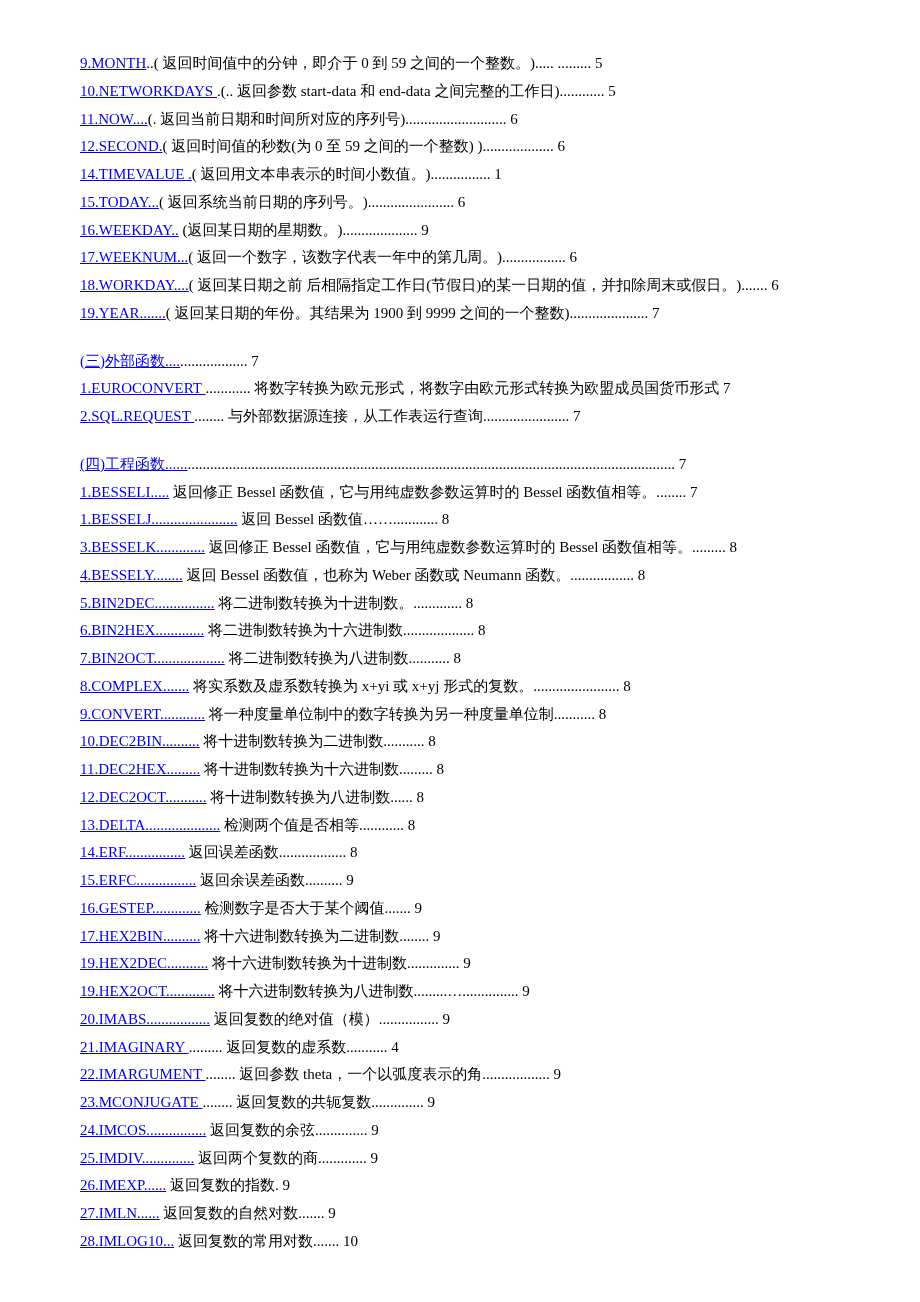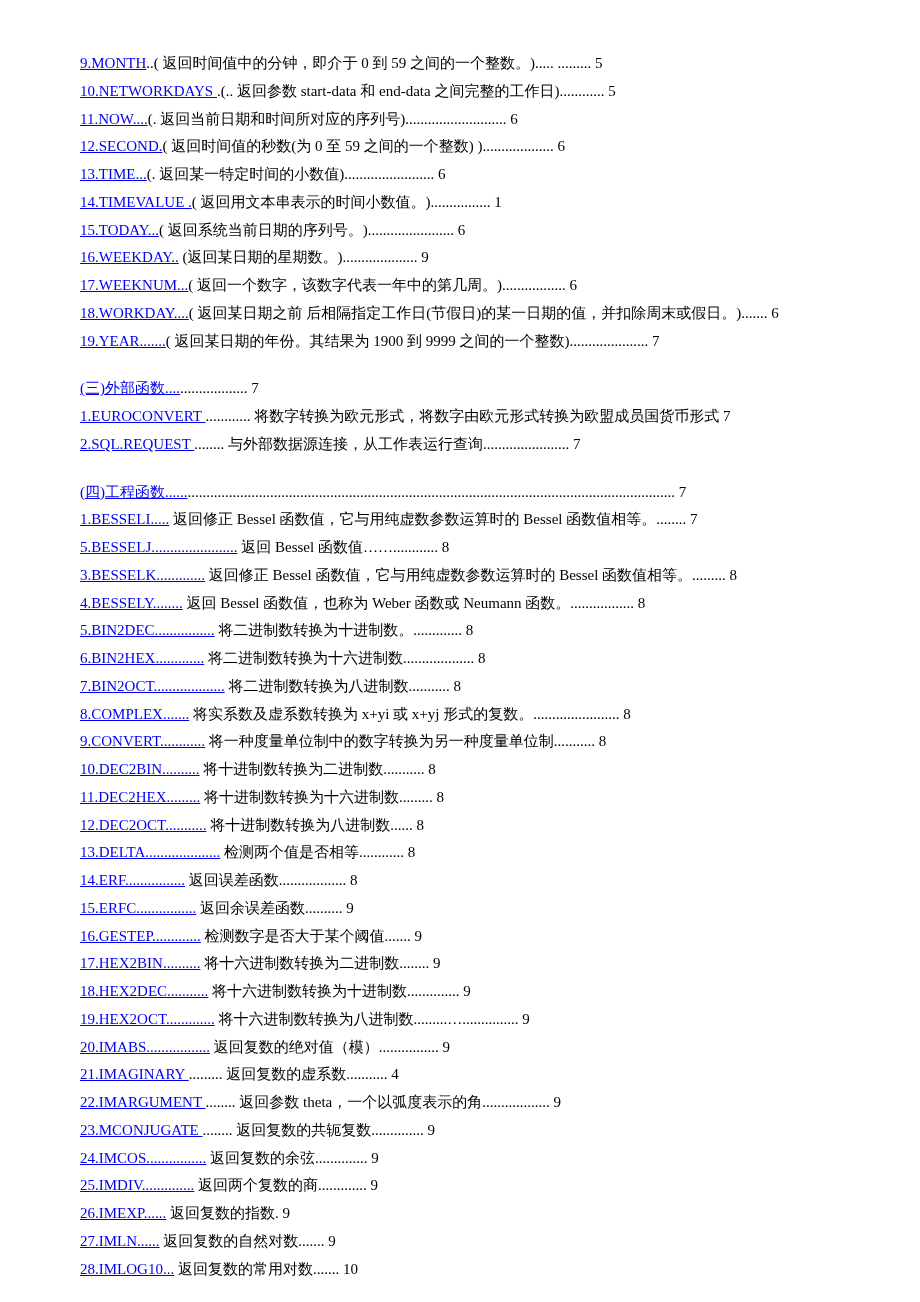--- a/index.html
+++ b/index.html
@@ -41,7 +41,6 @@
     <div class="entry"><span class="link">10.NETWORKDAYS </span><span class="desc">.(..  返回参数 start-data  和 end-data  之间完整的工作日)............ 5</span></div>
     <div class="entry"><span class="link">11.NOW....</span><span class="desc">(.  返回当前日期和时间所对应的序列号)........................... 6</span></div>
     <div class="entry"><span class="link">12.SECOND.</span><span class="desc">(  返回时间值的秒数(为 0 至 59  之间的一个整数) )................... 6</span></div>
-    <div class="entry"><span class="link">13.TIME...</span><span class="desc">(.  返回某一特定时间的小数值)........................ 6</span></div>
     <div class="entry"><span class="link">14.TIMEVALUE .</span><span class="desc">(  返回用文本串表示的时间小数值。)................ 1</span></div>
     <div class="entry"><span class="link">15.TODAY...</span><span class="desc">(  返回系统当前日期的序列号。)....................... 6</span></div>
     <div class="entry"><span class="link">16.WEEKDAY..</span><span class="desc"> (返回某日期的星期数。).................... 9</span></div>

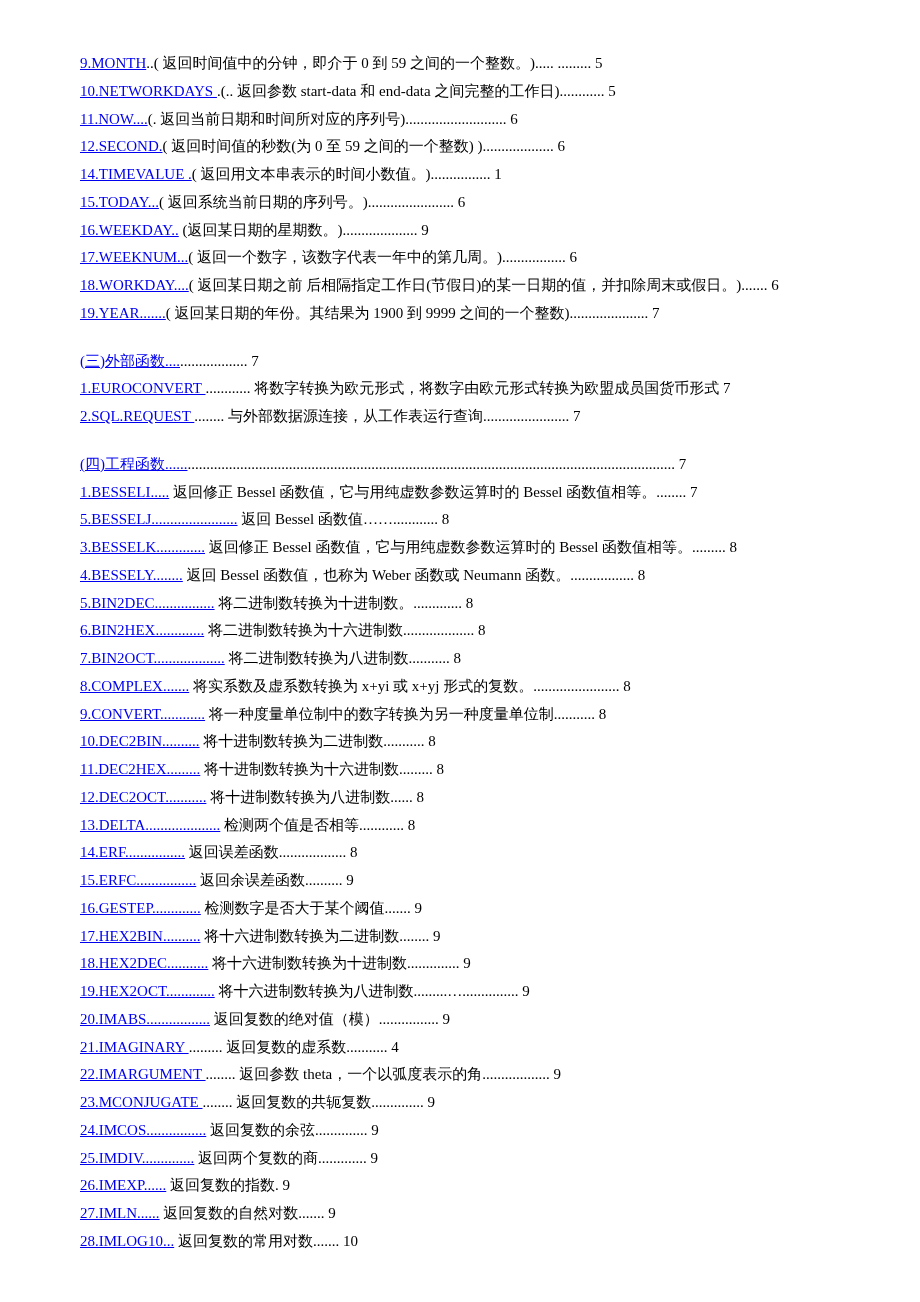--- a/index.html
+++ b/index.html
@@ -54,7 +54,7 @@
     <div class="section-gap"></div>
     <div class="entry section-head"><span class="link">(四)工程函数......</span><span class="desc">..................................................................................................................................  7</span></div>
     <div class="entry"><span class="link">1.BESSELI.....</span><span class="desc"> 返回修正 Bessel  函数值，它与用纯虚数参数运算时的 Bessel  函数值相等。........ 7</span></div>
-    <div class="entry"><span class="link">5.BESSELJ.......................</span><span class="desc">  返回  Bessel  函数值……............ 8</span></div>
+    <div class="entry"><span class="link">1.BESSELJ.......................</span><span class="desc">  返回  Bessel  函数值……............ 8</span></div>
     <div class="entry"><span class="link">3.BESSELK.............</span><span class="desc">  返回修正 Bessel  函数值，它与用纯虚数参数运算时的 Bessel  函数值相等。......... 8</span></div>
     <div class="entry"><span class="link">4.BESSELY........</span><span class="desc">  返回 Bessel  函数值，也称为 Weber  函数或 Neumann  函数。................. 8</span></div>
     <div class="entry"><span class="link">5.BIN2DEC................</span><span class="desc">  将二进制数转换为十进制数。............. 8</span></div>

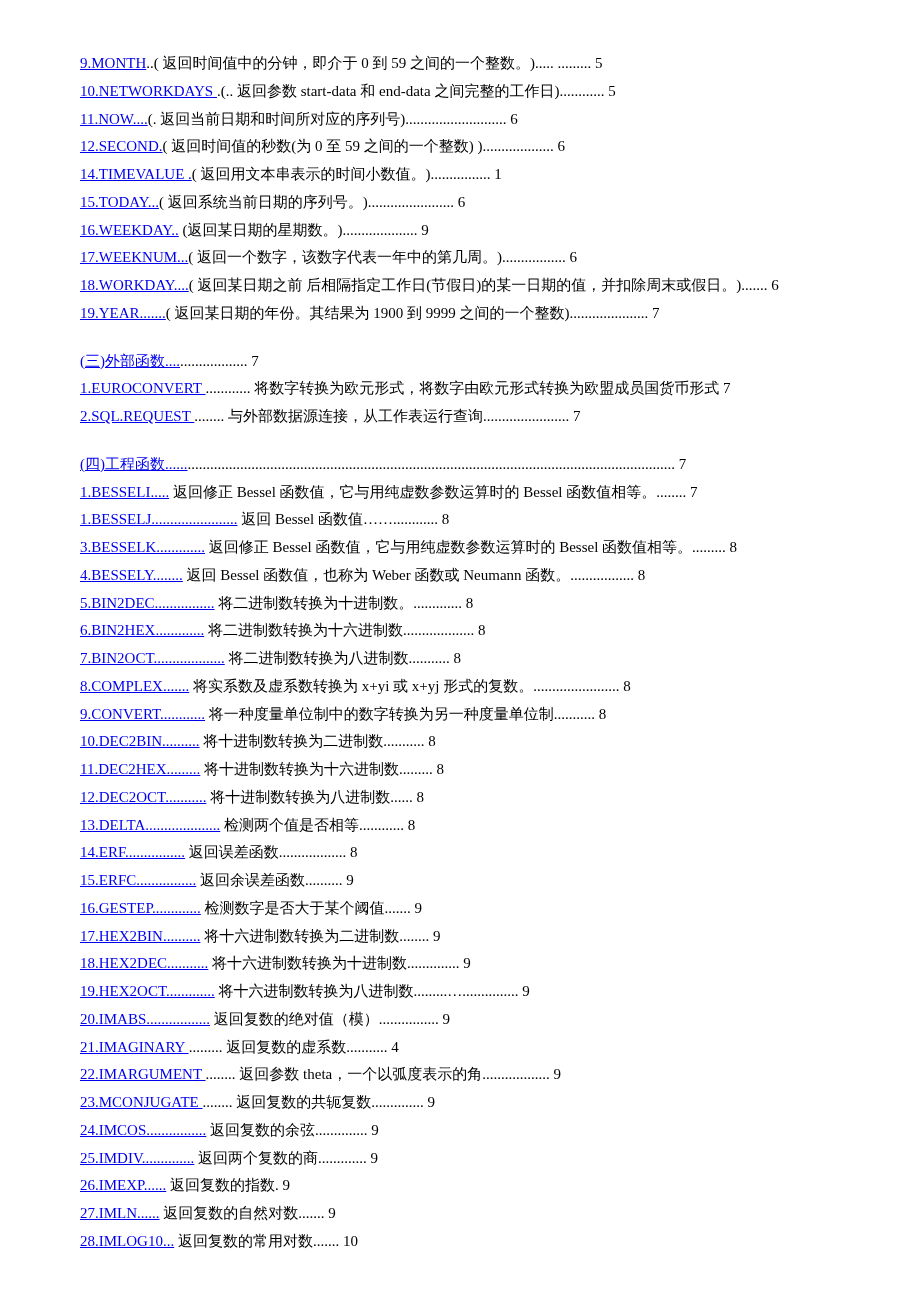--- a/index.html
+++ b/index.html
@@ -70,7 +70,7 @@
     <div class="entry"><span class="link">15.ERFC................</span><span class="desc">  返回余误差函数.......... 9</span></div>
     <div class="entry"><span class="link">16.GESTEP.............</span><span class="desc">  检测数字是否大于某个阈值....... 9</span></div>
     <div class="entry"><span class="link">17.HEX2BIN..........</span><span class="desc">  将十六进制数转换为二进制数........ 9</span></div>
-    <div class="entry"><span class="link">18.HEX2DEC...........</span><span class="desc">    将十六进制数转换为十进制数.............. 9</span></div>
+    <div class="entry"><span class="link">19.HEX2DEC...........</span><span class="desc">    将十六进制数转换为十进制数.............. 9</span></div>
     <div class="entry"><span class="link">19.HEX2OCT.............</span><span class="desc">  将十六进制数转换为八进制数.........…............... 9</span></div>
     <div class="entry"><span class="link">20.IMABS.................</span><span class="desc">  返回复数的绝对值（模）................ 9</span></div>
     <div class="entry"><span class="link">21.IMAGINARY </span><span class="desc">.........  返回复数的虚系数........... 4</span></div>

